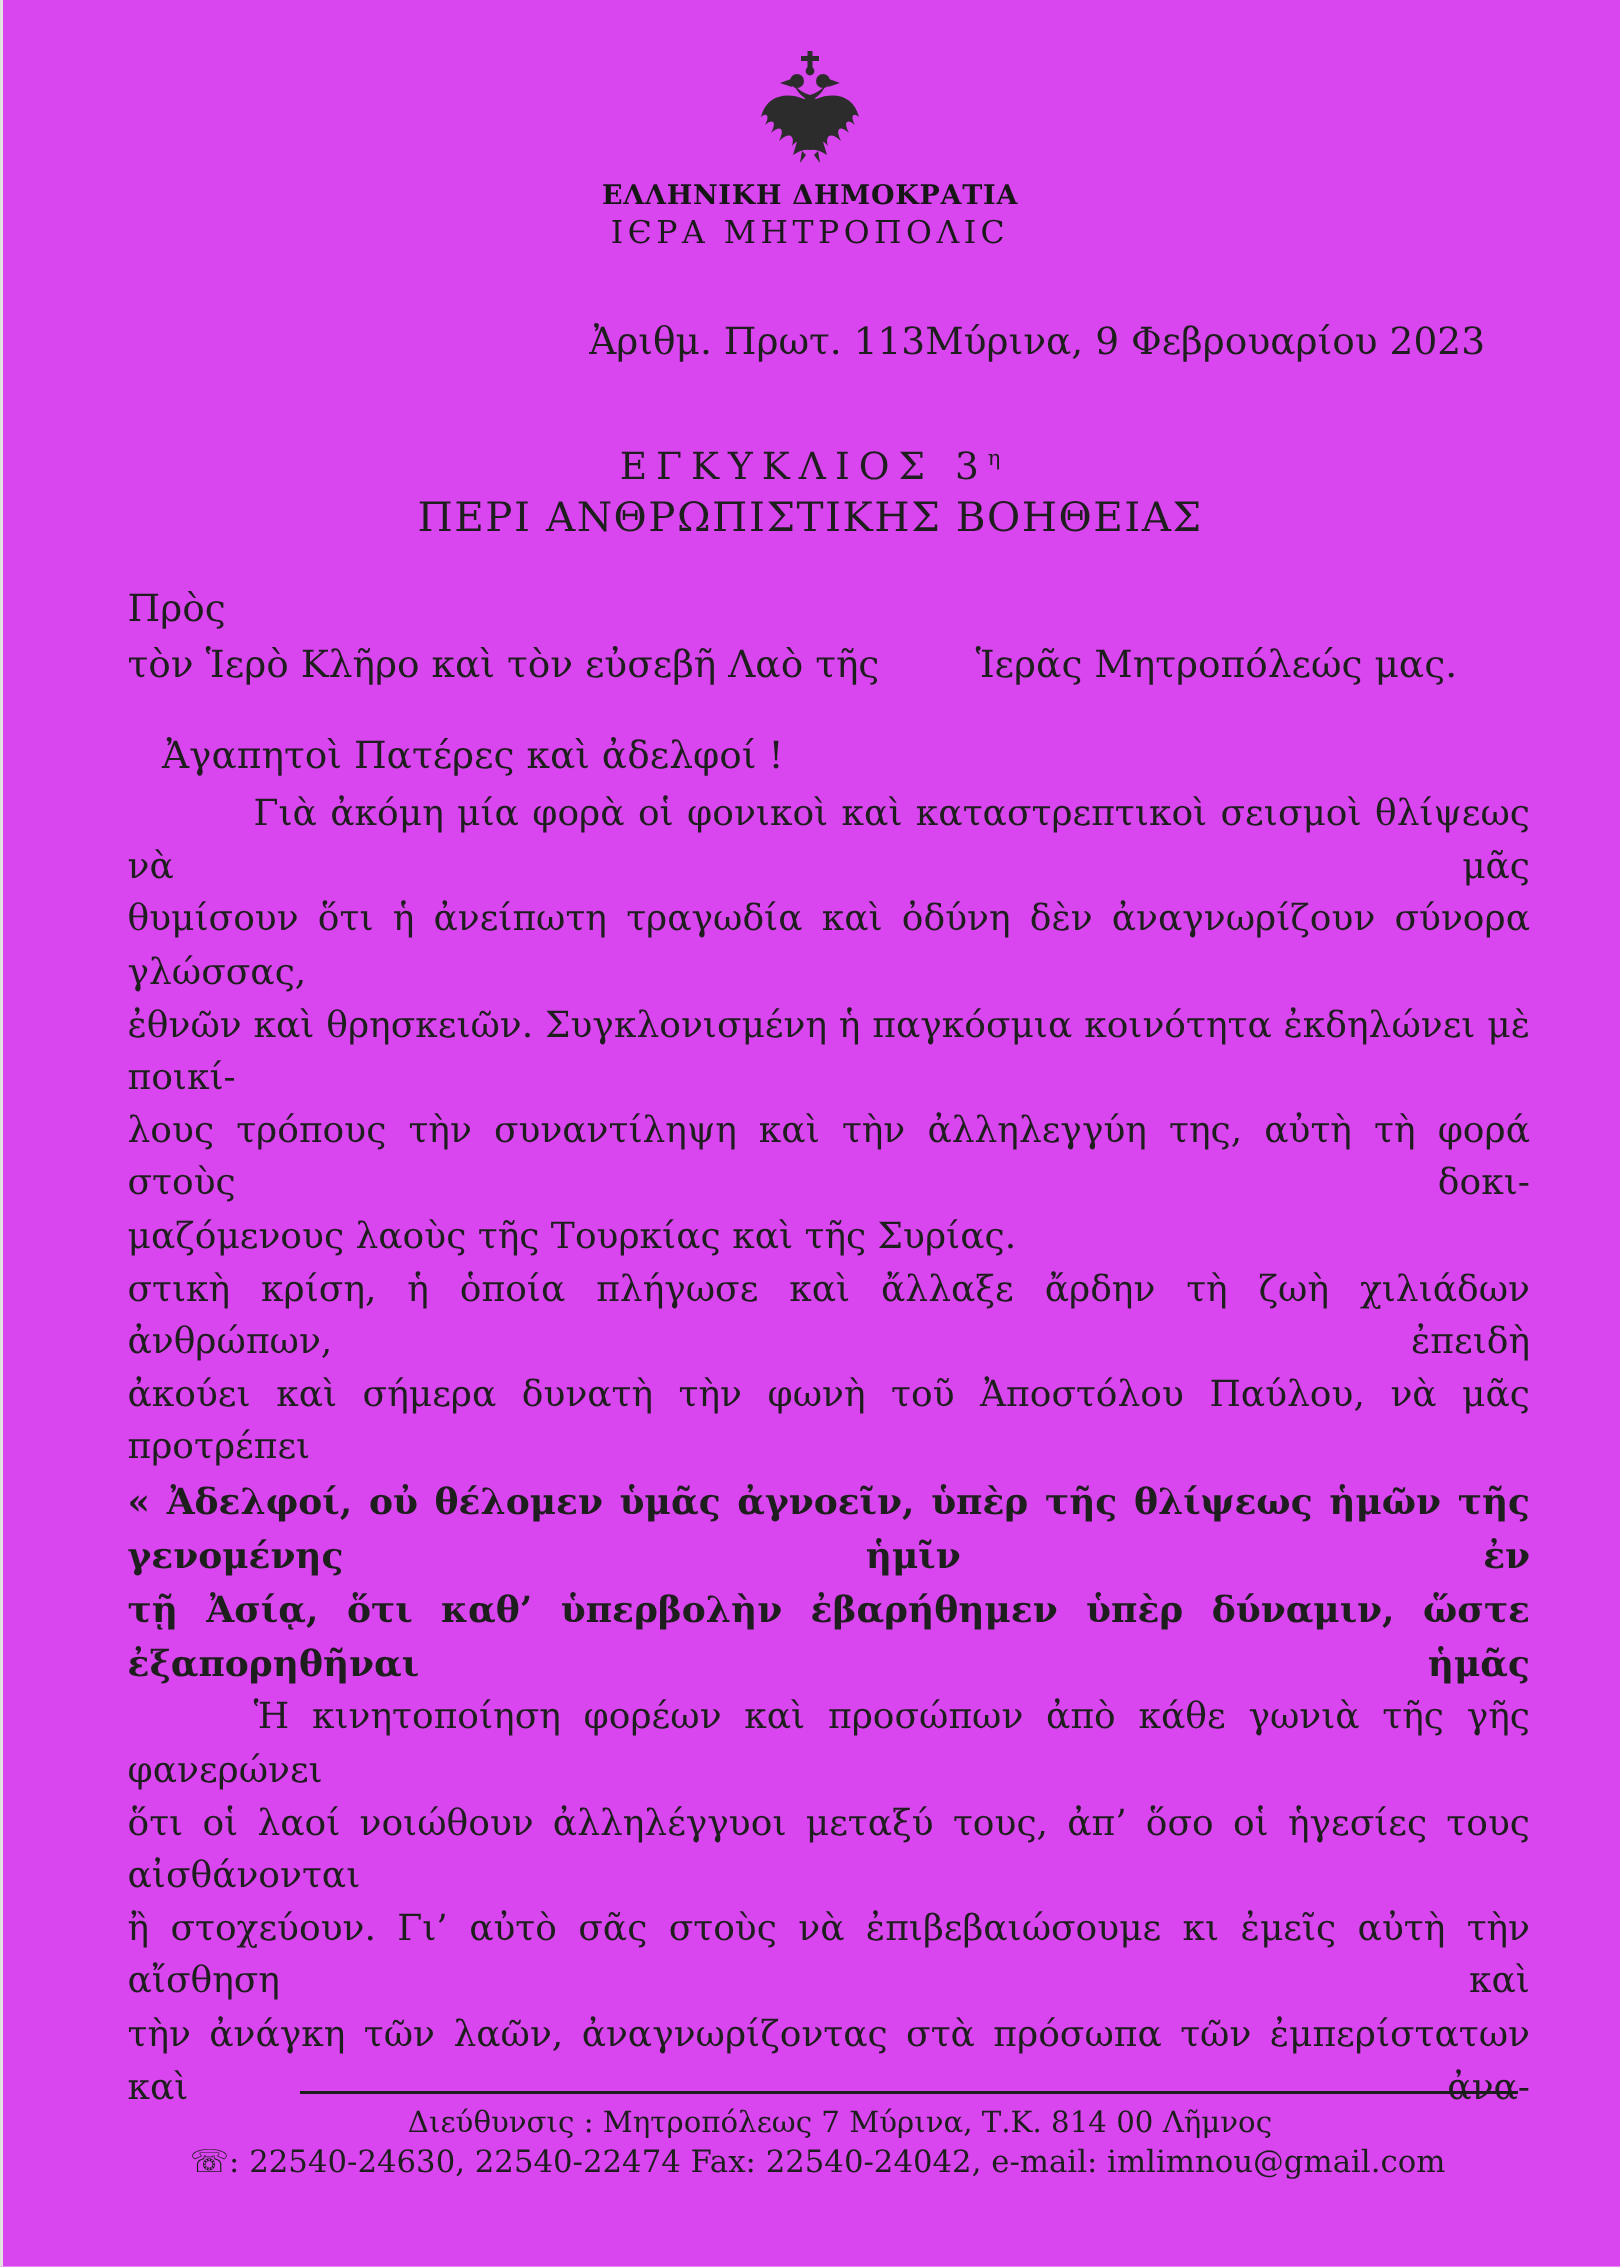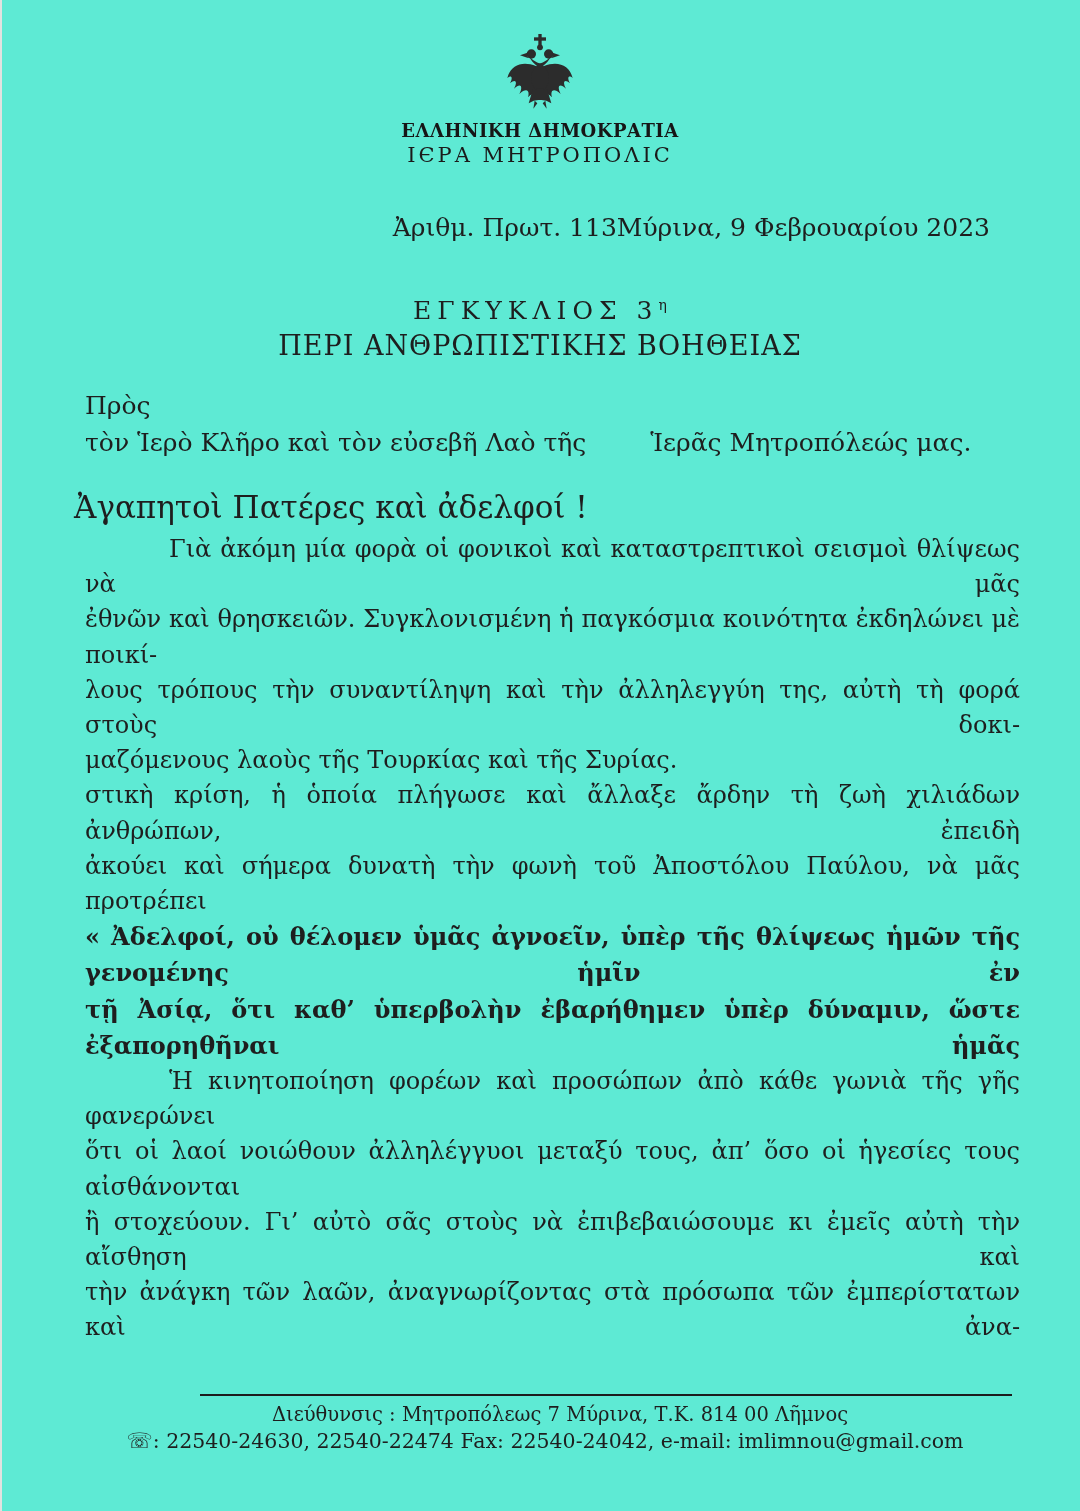--- a/index.html
+++ b/index.html
@@ -7,7 +7,7 @@
   body { width:1080px; height:1511px; overflow:hidden; }
   .page {
     width:1080px; height:1511px;
-    background:#5eead4;
+    background:#d946ef;
     font-family:"DejaVu Serif", serif;
     color:#1e1e1e;
     position:relative;

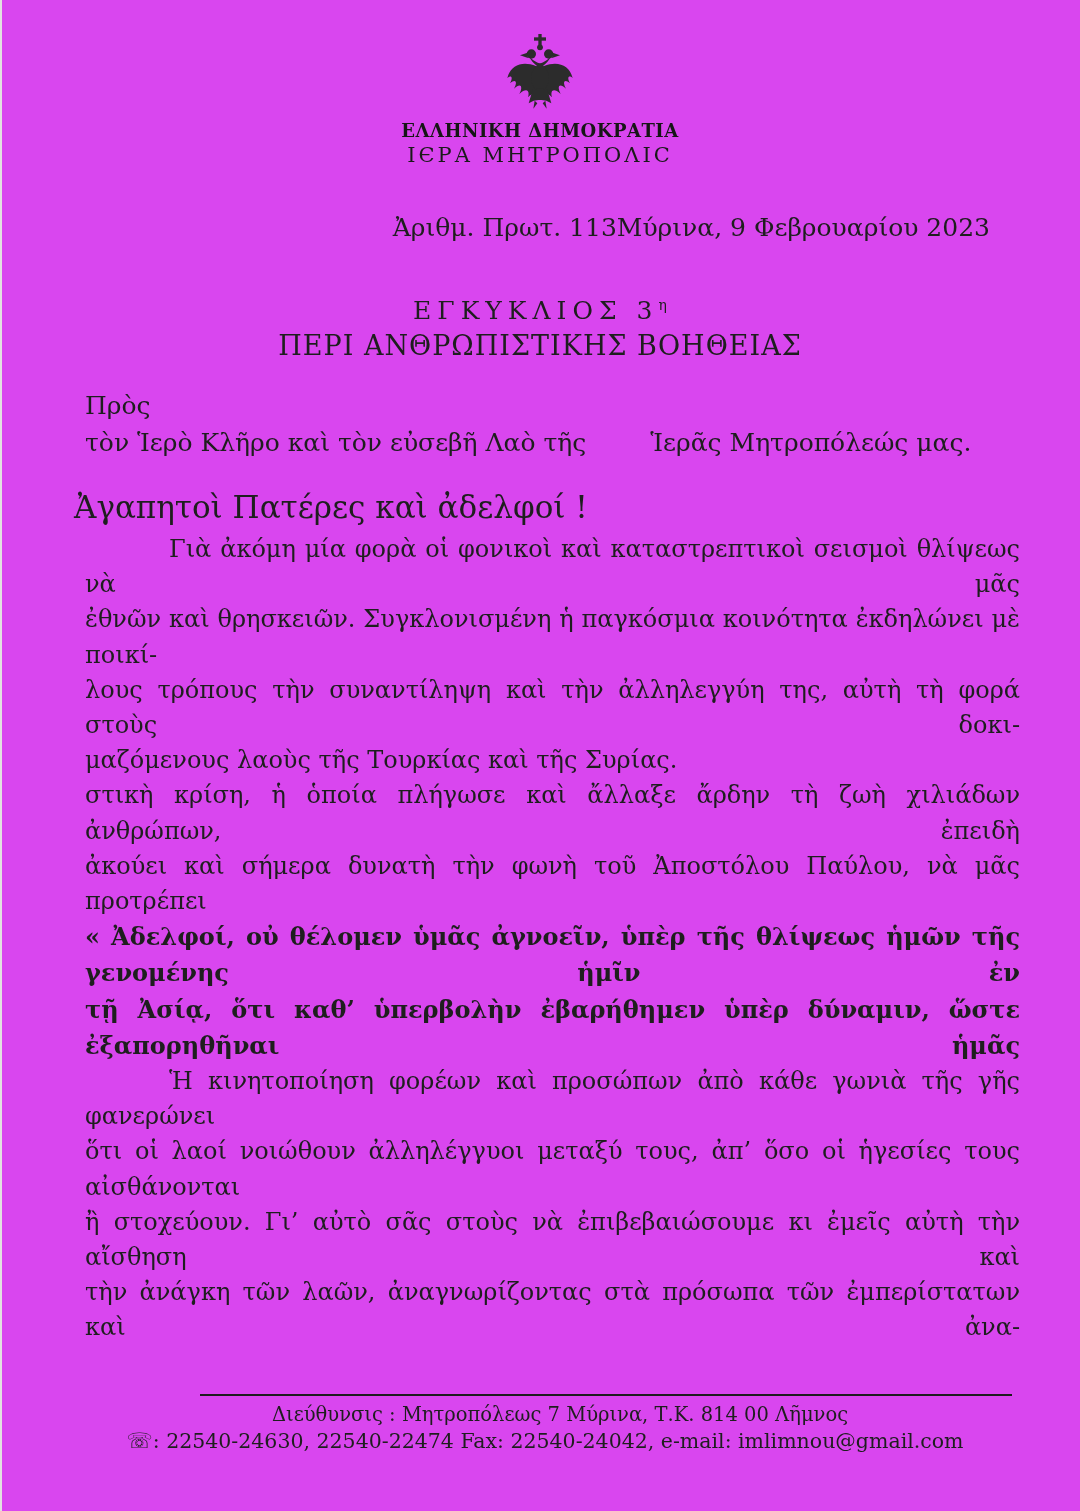--- a/index.html
+++ b/index.html
@@ -37,7 +37,7 @@
   .gap { display:inline-block; width:64px; }
 
   
-  .salutation { margin:28px 60px 0 74px; font-size:31px; }
+  .salutation { margin:28px 60px 0 108px; font-size:25px; }
 
   
   .bodytext { margin:7px 60px 0 85px; font-size:24px; }

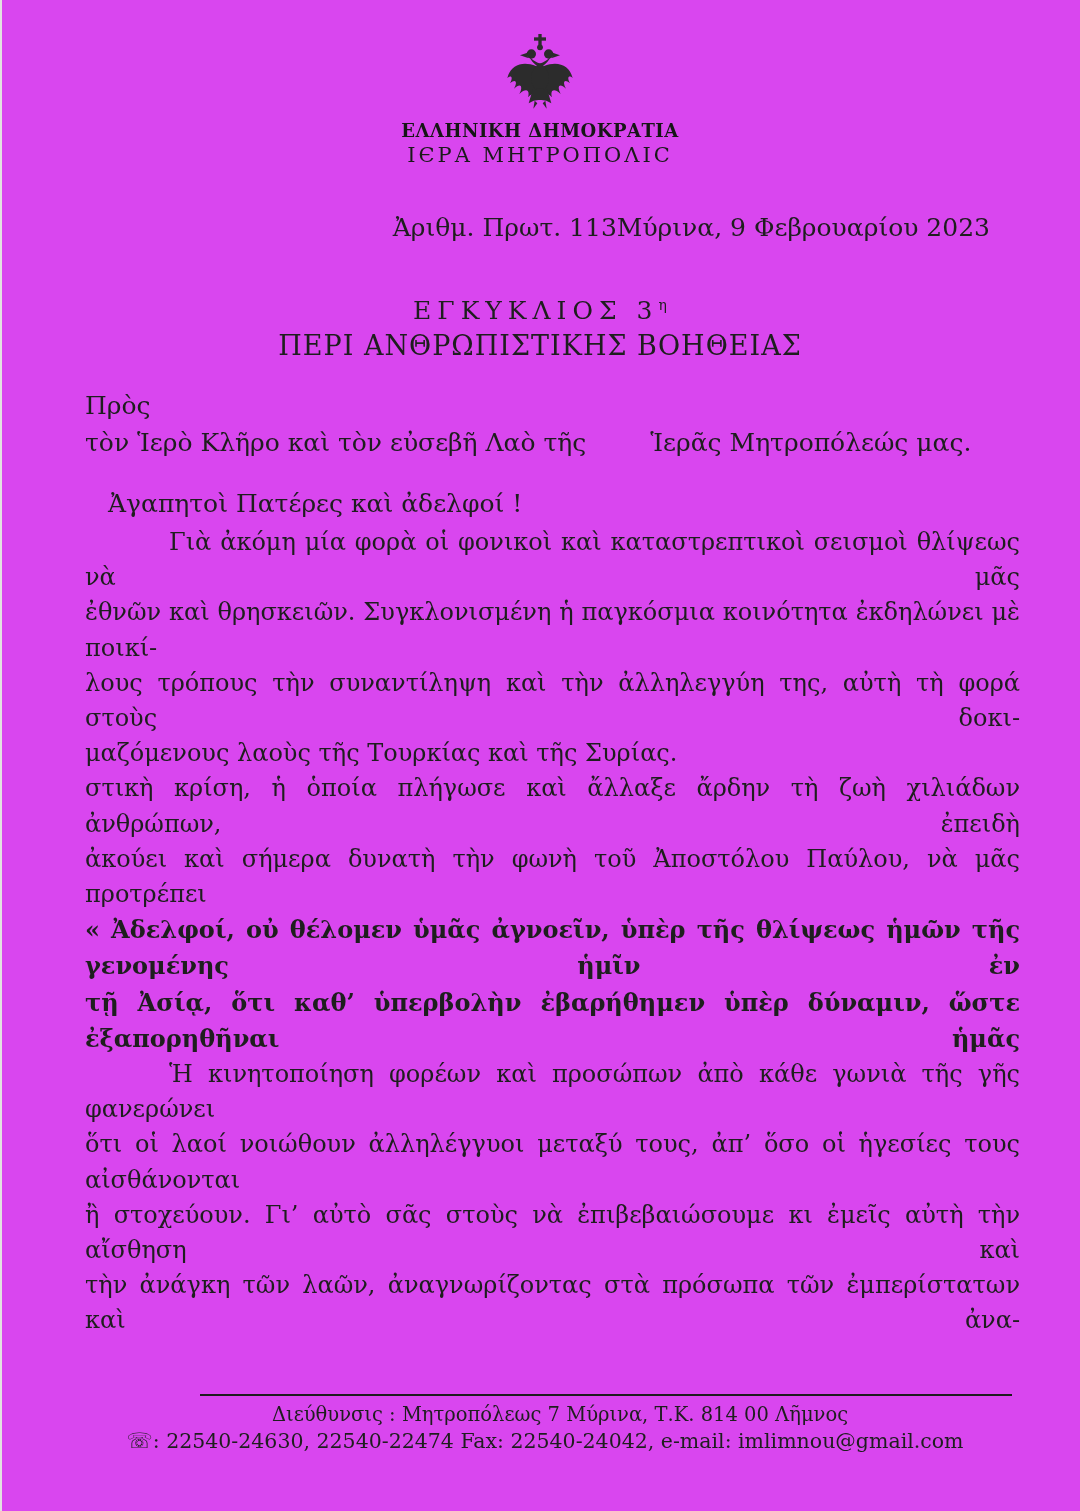--- a/index.html
+++ b/index.html
@@ -112,6 +112,7 @@
 
   <div class="bodytext" id="body-lines">
       <div class="bline ind"><span class="sg-n">Γιὰ ἀκόμη μία φορὰ οἱ φονικοὶ καὶ καταστρεπτικοὶ σεισμοὶ θλίψεως νὰ μᾶς</span></div>
+      <div class="bline"><span class="sg-n">θυμίσουν ὅτι ἡ ἀνείπωτη τραγωδία καὶ ὀδύνη δὲν ἀναγνωρίζουν σύνορα γλώσσας,</span></div>
       <div class="bline"><span class="sg-n">ἐθνῶν καὶ θρησκειῶν. Συγκλονισμένη ἡ παγκόσμια κοινότητα ἐκδηλώνει μὲ ποικί-</span></div>
       <div class="bline"><span class="sg-n">λους τρόπους τὴν συναντίληψη καὶ τὴν ἀλληλεγγύη της, αὐτὴ τὴ φορά στοὺς δοκι-</span></div>
       <div class="bline last"><span class="sg-n">μαζόμενους λαοὺς τῆς Τουρκίας καὶ τῆς Συρίας.</span></div>

